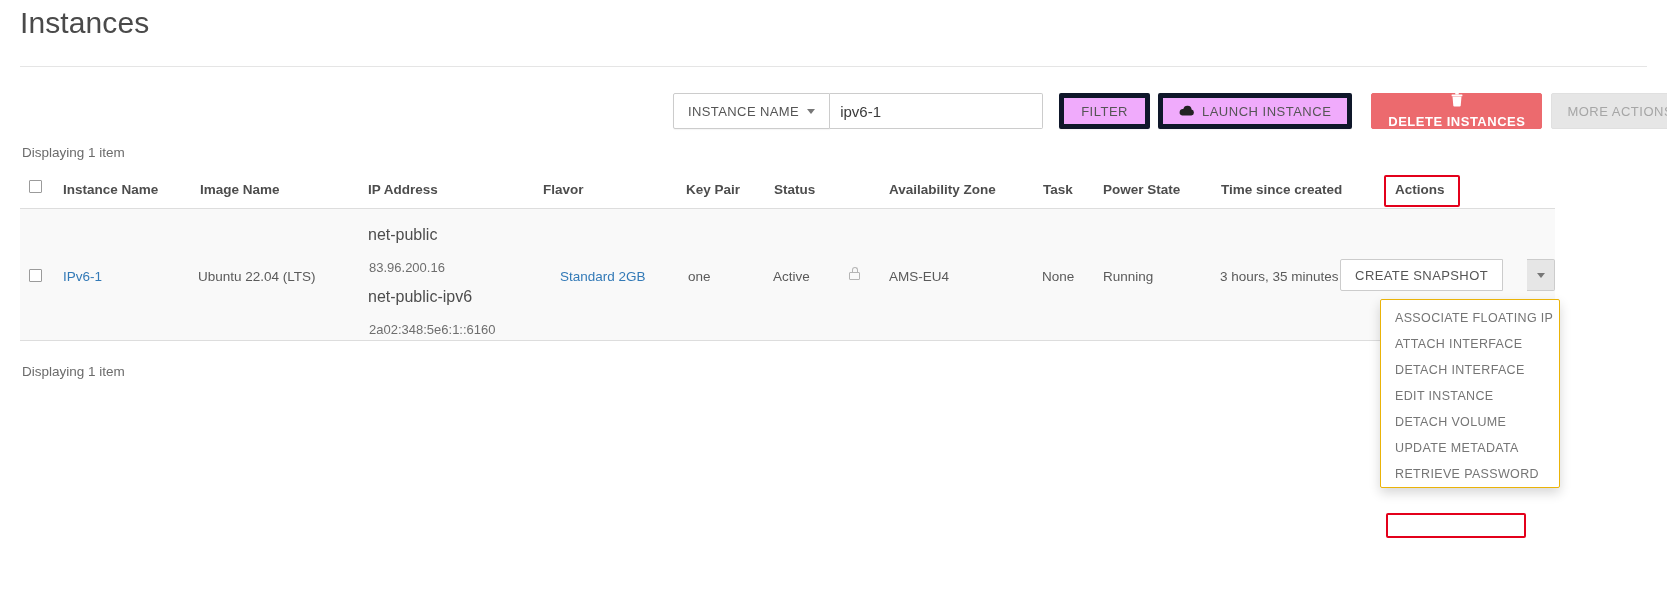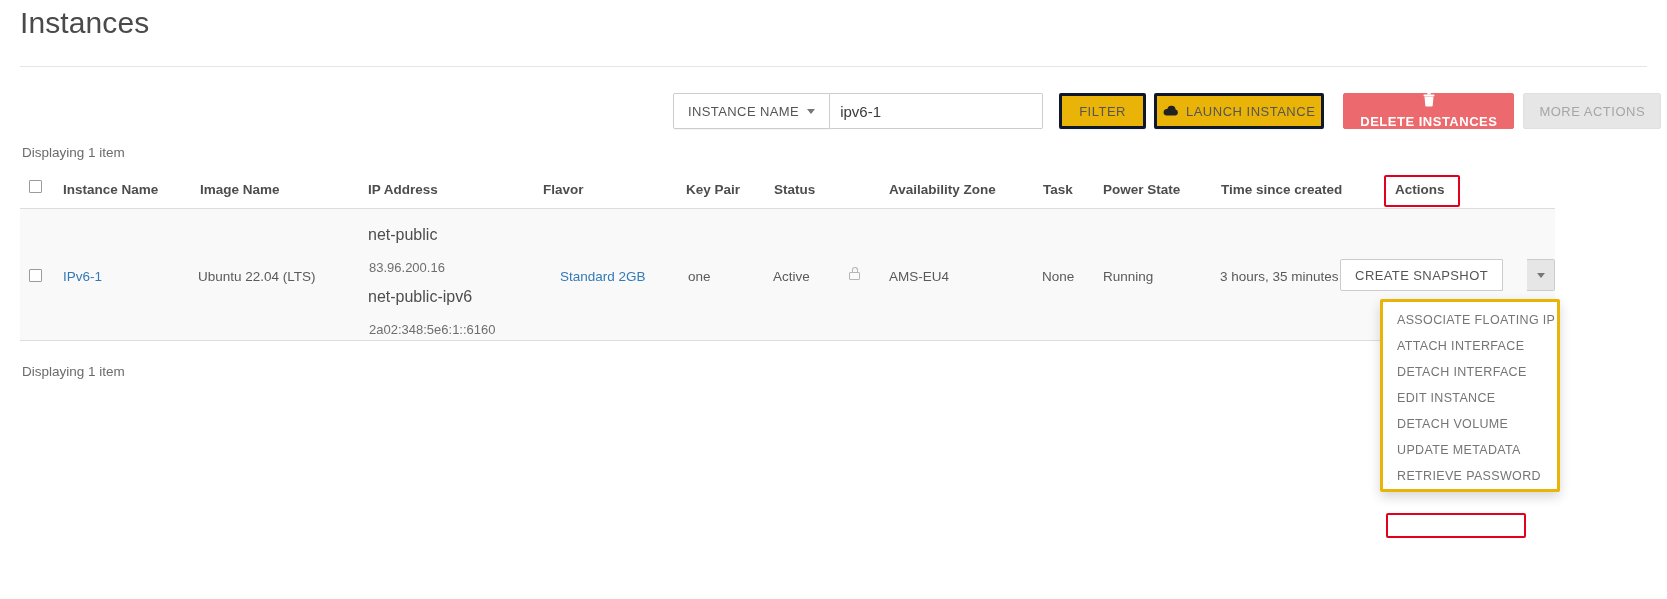--- a/index.html
+++ b/index.html
@@ -104,8 +104,8 @@
     font-family: "Liberation Sans", sans-serif;
   }
   .btn-default {
-    background: #eab308;
-    border: 3px solid #0f172a;
+    background: #f0abfc;
+    border: 5px solid #0f172a;
     color: #555555;
     box-shadow: 0 1px 1px rgba(0,0,0,0.045);
   }

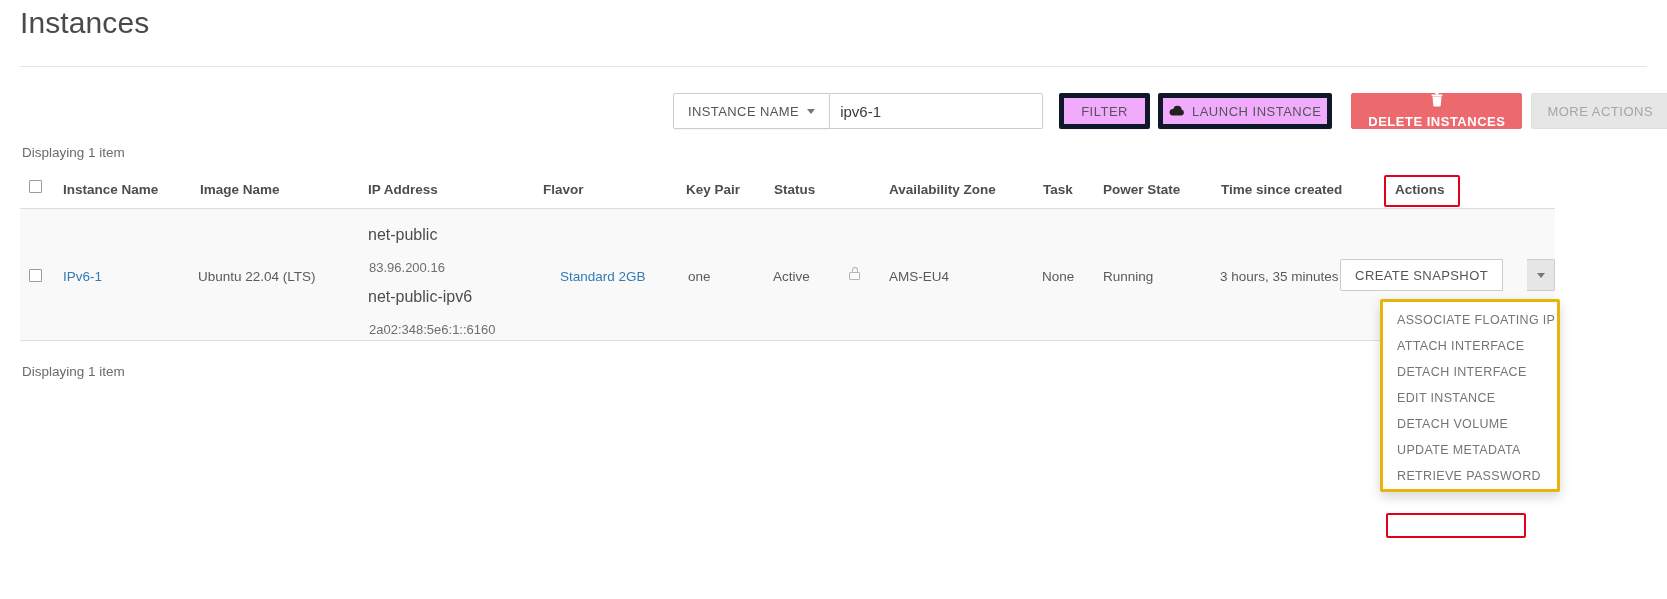--- a/index.html
+++ b/index.html
@@ -121,7 +121,7 @@
     cursor: default;
   }
   #btn-filter { margin-left: 16px; padding: 0 17px; }
-  #btn-launch { margin-left: 8px; padding: 0 6px; }
+  #btn-launch { margin-left: 8px; padding: 0 16px; }
   #btn-delete { margin-left: 19px; padding: 17px 16px; font-weight: bold; flex-direction: column; }
   #btn-more   { margin-left: 9px; padding: 0 15px; }
 

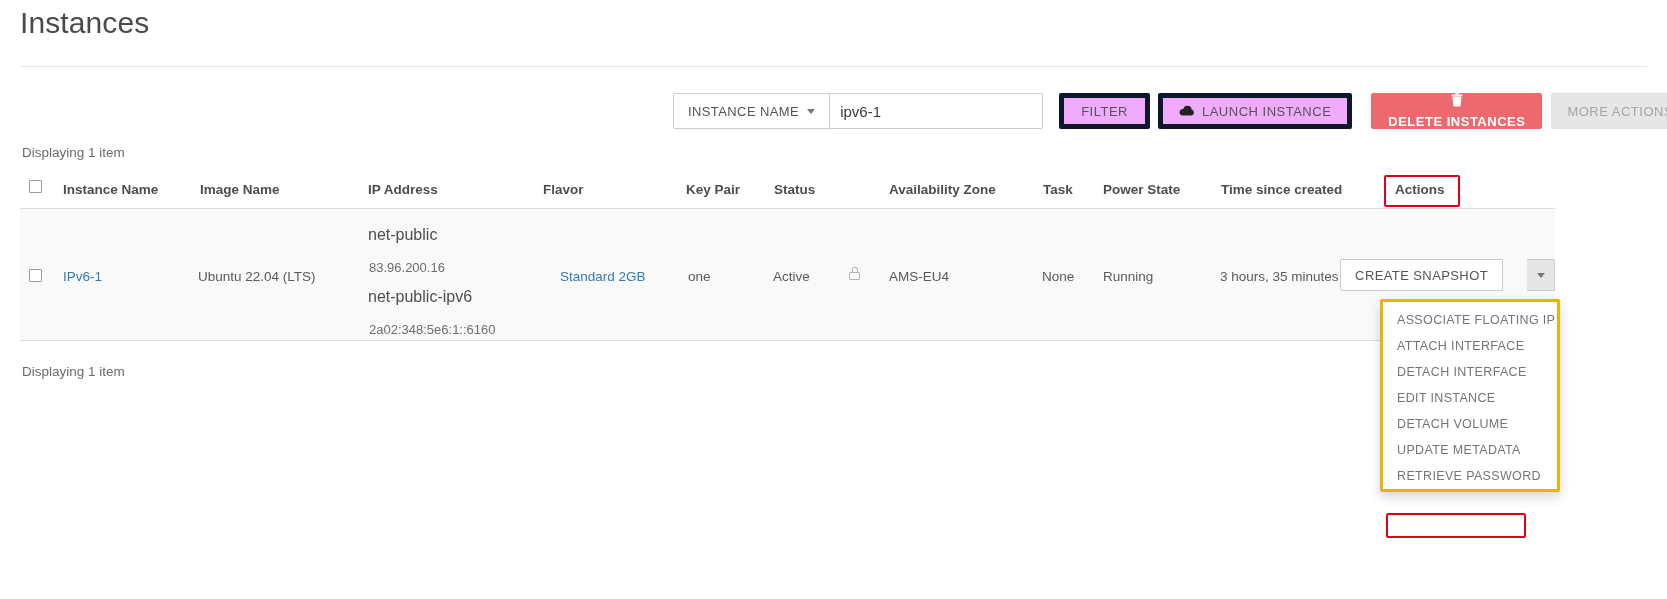--- a/index.html
+++ b/index.html
@@ -255,7 +255,7 @@
     top: 299px;
     width: 180px;
     background: #ffffff;
-    border: 3px solid #eab308;
+    border: 1px solid #eab308;
     border-radius: 2px;
     box-shadow: 0 5px 12px rgba(0,0,0,0.16);
     padding: 5px 0 0 0;

